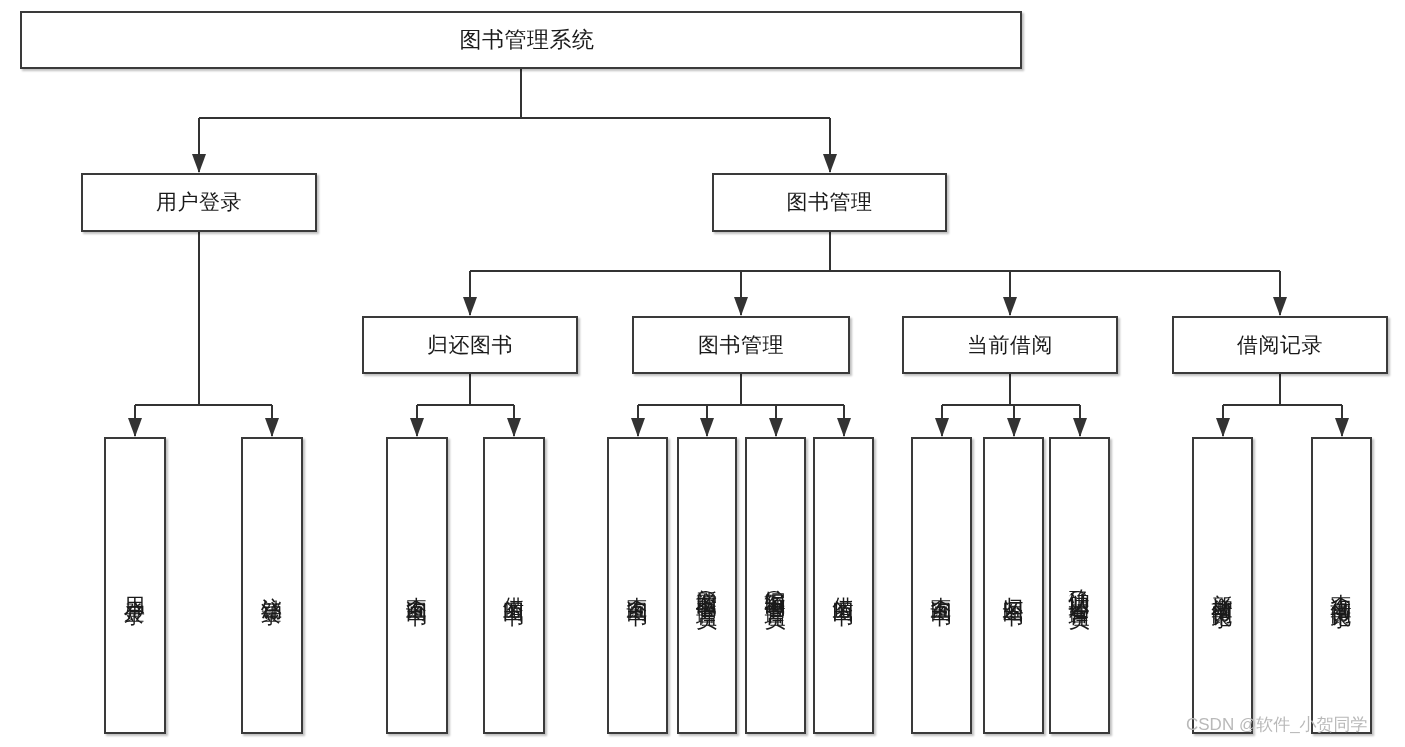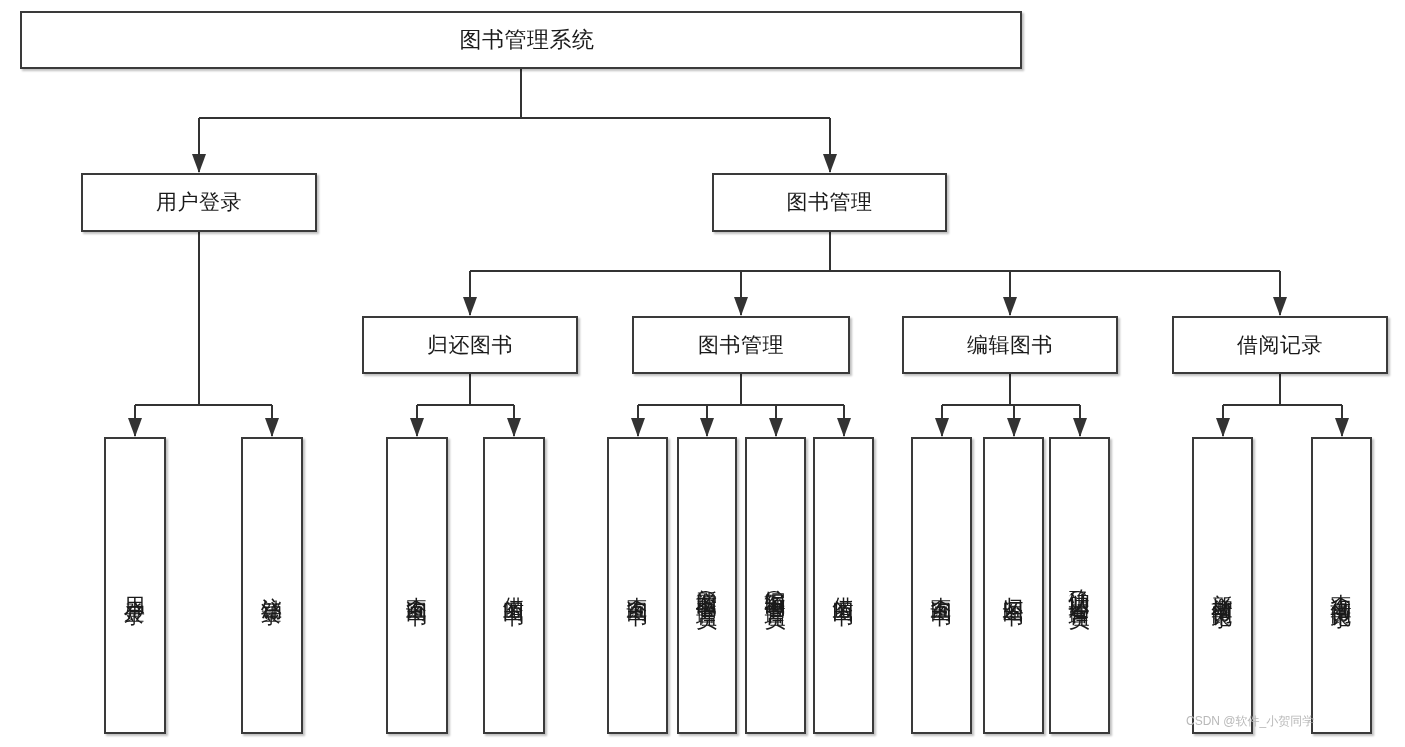--- a/index.html
+++ b/index.html
@@ -140,7 +140,7 @@
         <span class="node-label">图书管理</span>
       </div>
       <div class="node" style="left: 902px; top: 316px; width: 216px; height: 58px;">
-        <span class="node-label">编辑图书</span>
+        <span class="node-label">当前借阅</span>
       </div>
       <div class="node" style="left: 1172px; top: 316px; width: 216px; height: 58px; align-items: center;">
         <span class="node-label">借阅记录</span>

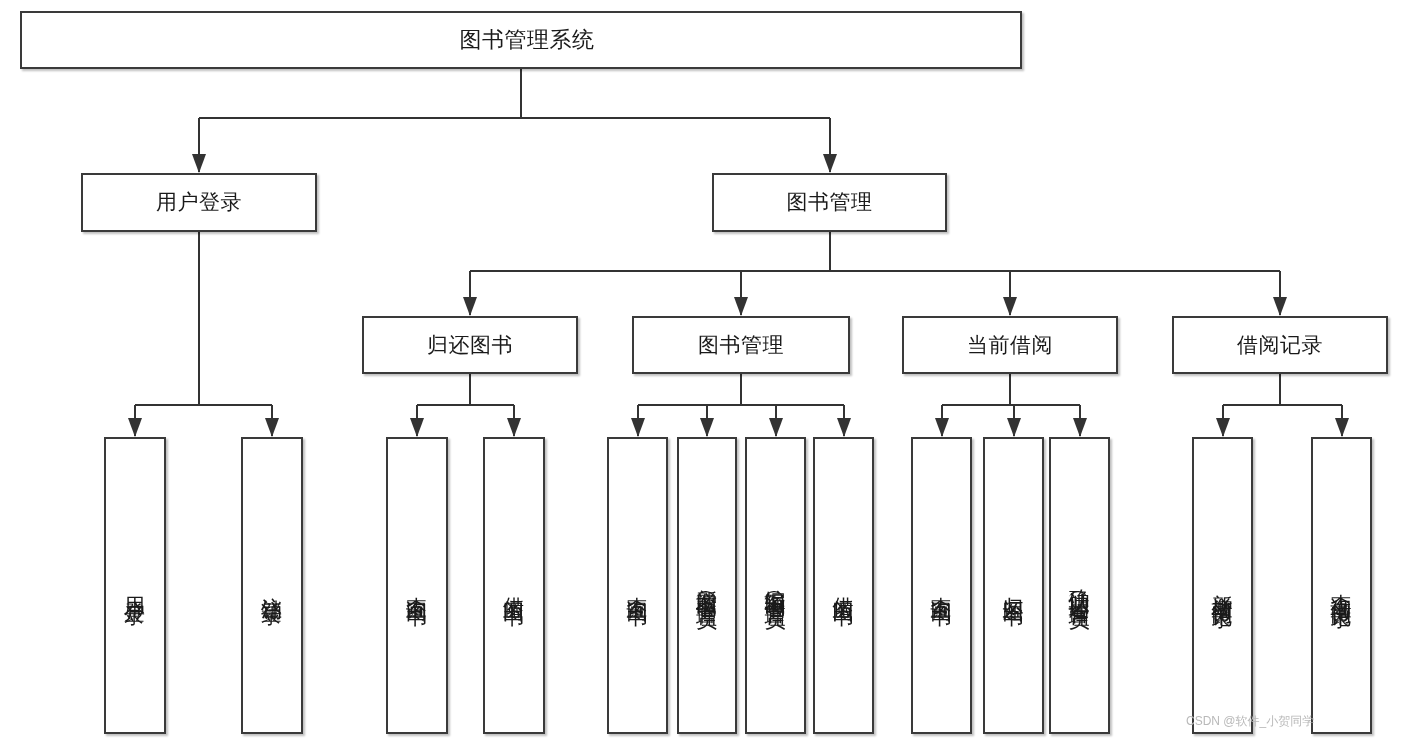--- a/index.html
+++ b/index.html
@@ -59,7 +59,7 @@
     position: absolute;
     left: 1186px;
     top: 713px;
-    font-size: 12px;
+    font-size: 17px;
     color: #b9b9b9;
     white-space: nowrap;
     font-family: "Liberation Sans", "DejaVu Sans", sans-serif;

